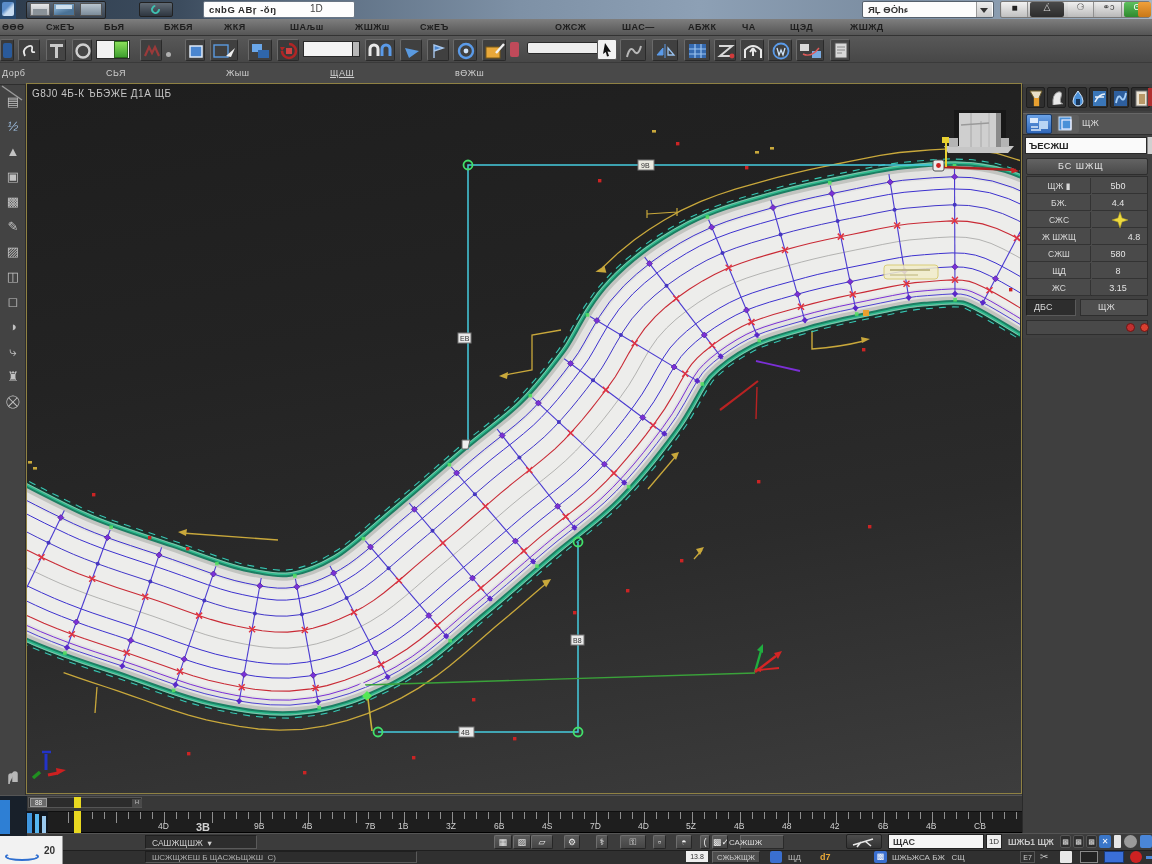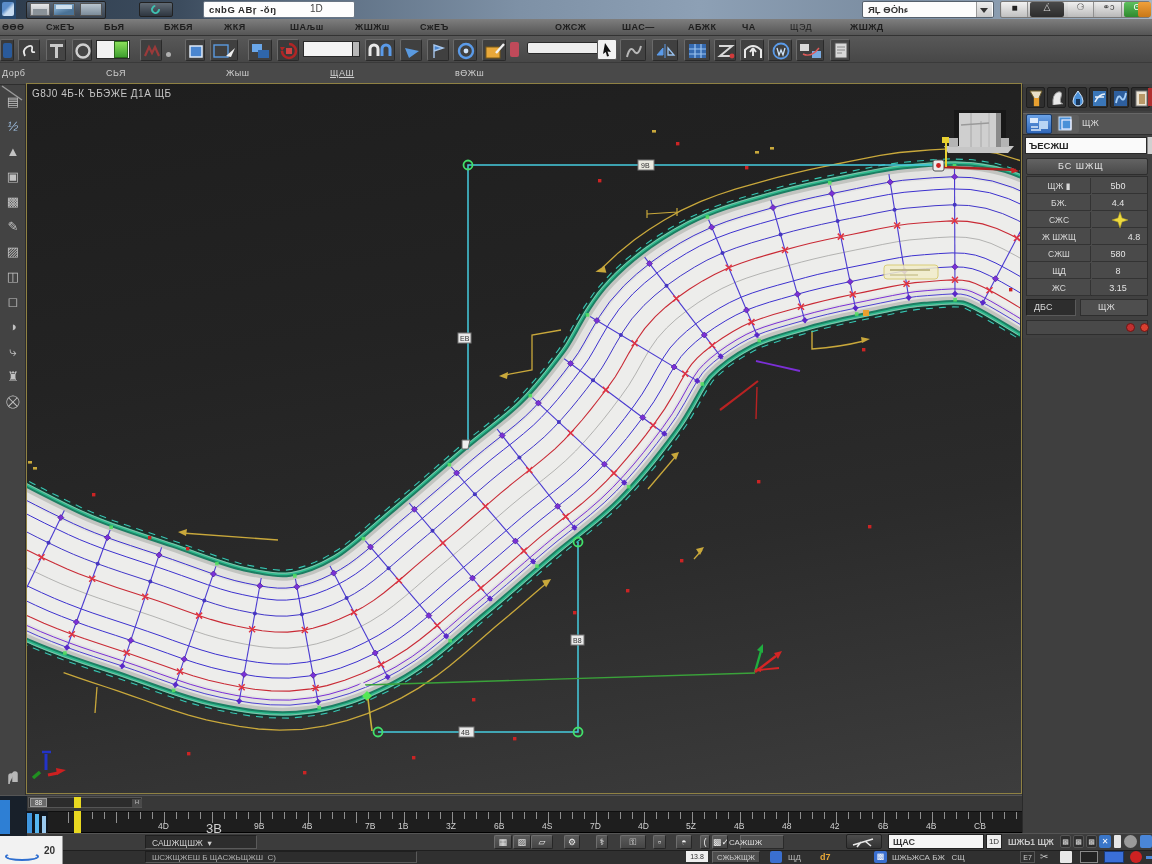--- a/index.html
+++ b/index.html
@@ -50,7 +50,7 @@
 <div class="abs blur1" style="left:622px;top:22px;font-size:9px;font-weight:bold;color:#1e1e1e;letter-spacing:0.5px;">ШАС—</div>
 <div class="abs blur1" style="left:688px;top:22px;font-size:9px;font-weight:bold;color:#1e1e1e;letter-spacing:0.5px;">АБЖК</div>
 <div class="abs blur1" style="left:742px;top:22px;font-size:9px;font-weight:bold;color:#1e1e1e;letter-spacing:0.5px;">ЧА</div>
-<div class="abs blur1" style="left:790px;top:22px;font-size:9px;font-weight:normal;color:#1e1e1e;letter-spacing:0.5px;">ЩЭД</div>
+<div class="abs blur1" style="left:790px;top:22px;font-size:9px;font-weight:bold;color:#1e1e1e;letter-spacing:0.5px;">ЩЭД</div>
 <div class="abs blur1" style="left:850px;top:22px;font-size:9px;font-weight:bold;color:#1e1e1e;letter-spacing:0.5px;">ЖШЖД</div>
 <div class="abs" style="left:0;top:36px;width:1152px;height:27px;background:linear-gradient(#585858,#474747);border-bottom:1px solid #3a3a3a;"></div>
 <div class="abs" style="left:0;top:63px;width:1152px;height:22px;background:#494949;border-bottom:1px solid #2e2e2e;"></div>

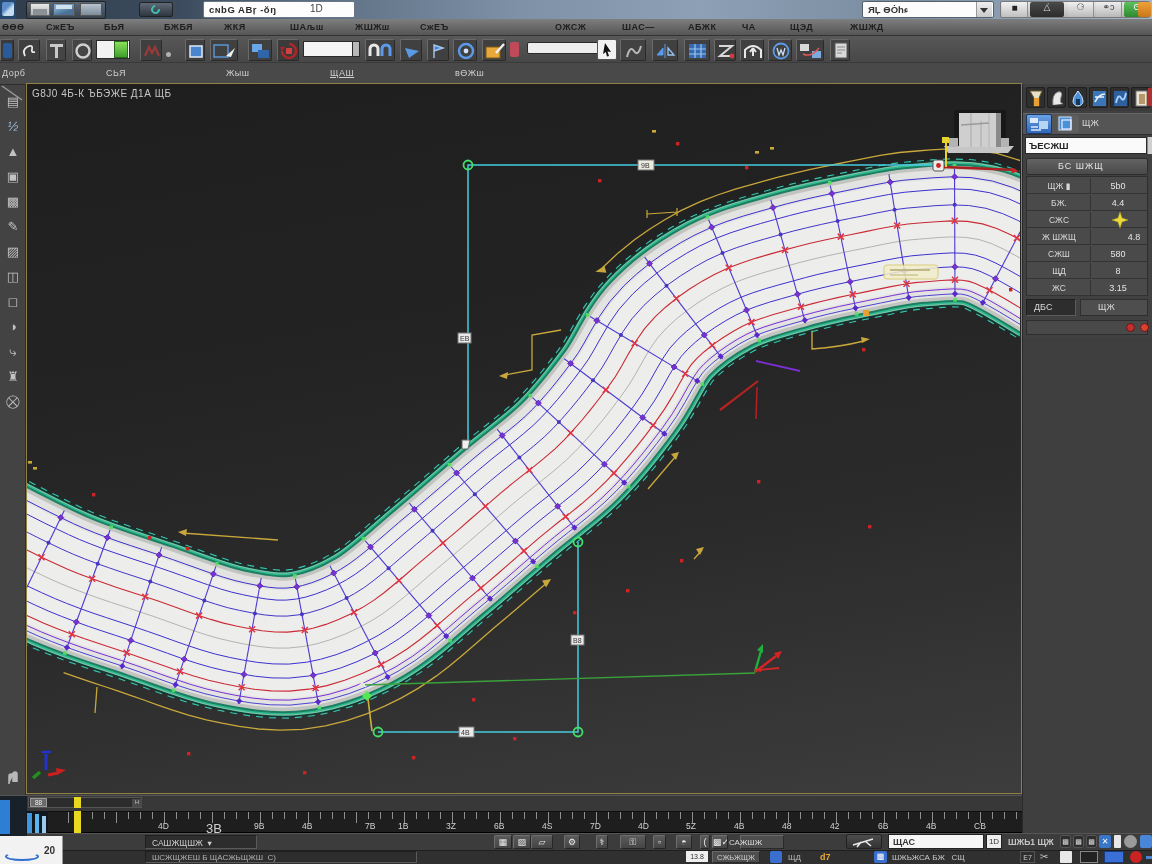--- a/index.html
+++ b/index.html
@@ -637,7 +637,7 @@
     <div class="abs" style="left:1016px;top:812px;width:1px;height:7px;background:#8f8f8f;"></div>
     <div class="abs blur1" style="left:110px;top:821px;font-size:8.5px;color:#d2d2d2;margin-top:24px;">85</div>
     <div class="abs blur1" style="left:158px;top:821px;font-size:8.5px;color:#d2d2d2;">4D</div>
-    <div class="abs blur1" style="left:206px;top:821px;font-size:13px;color:#d2d2d2;">3B</div>
+    <div class="abs blur1" style="left:196px;top:821px;font-size:11px;color:#d2d2d2;font-weight:bold;">3B</div>
     <div class="abs blur1" style="left:254px;top:821px;font-size:8.5px;color:#d2d2d2;">9B</div>
     <div class="abs blur1" style="left:302px;top:821px;font-size:8.5px;color:#d2d2d2;">4B</div>
     <div class="abs blur1" style="left:365px;top:821px;font-size:8.5px;color:#d2d2d2;">7B</div>

